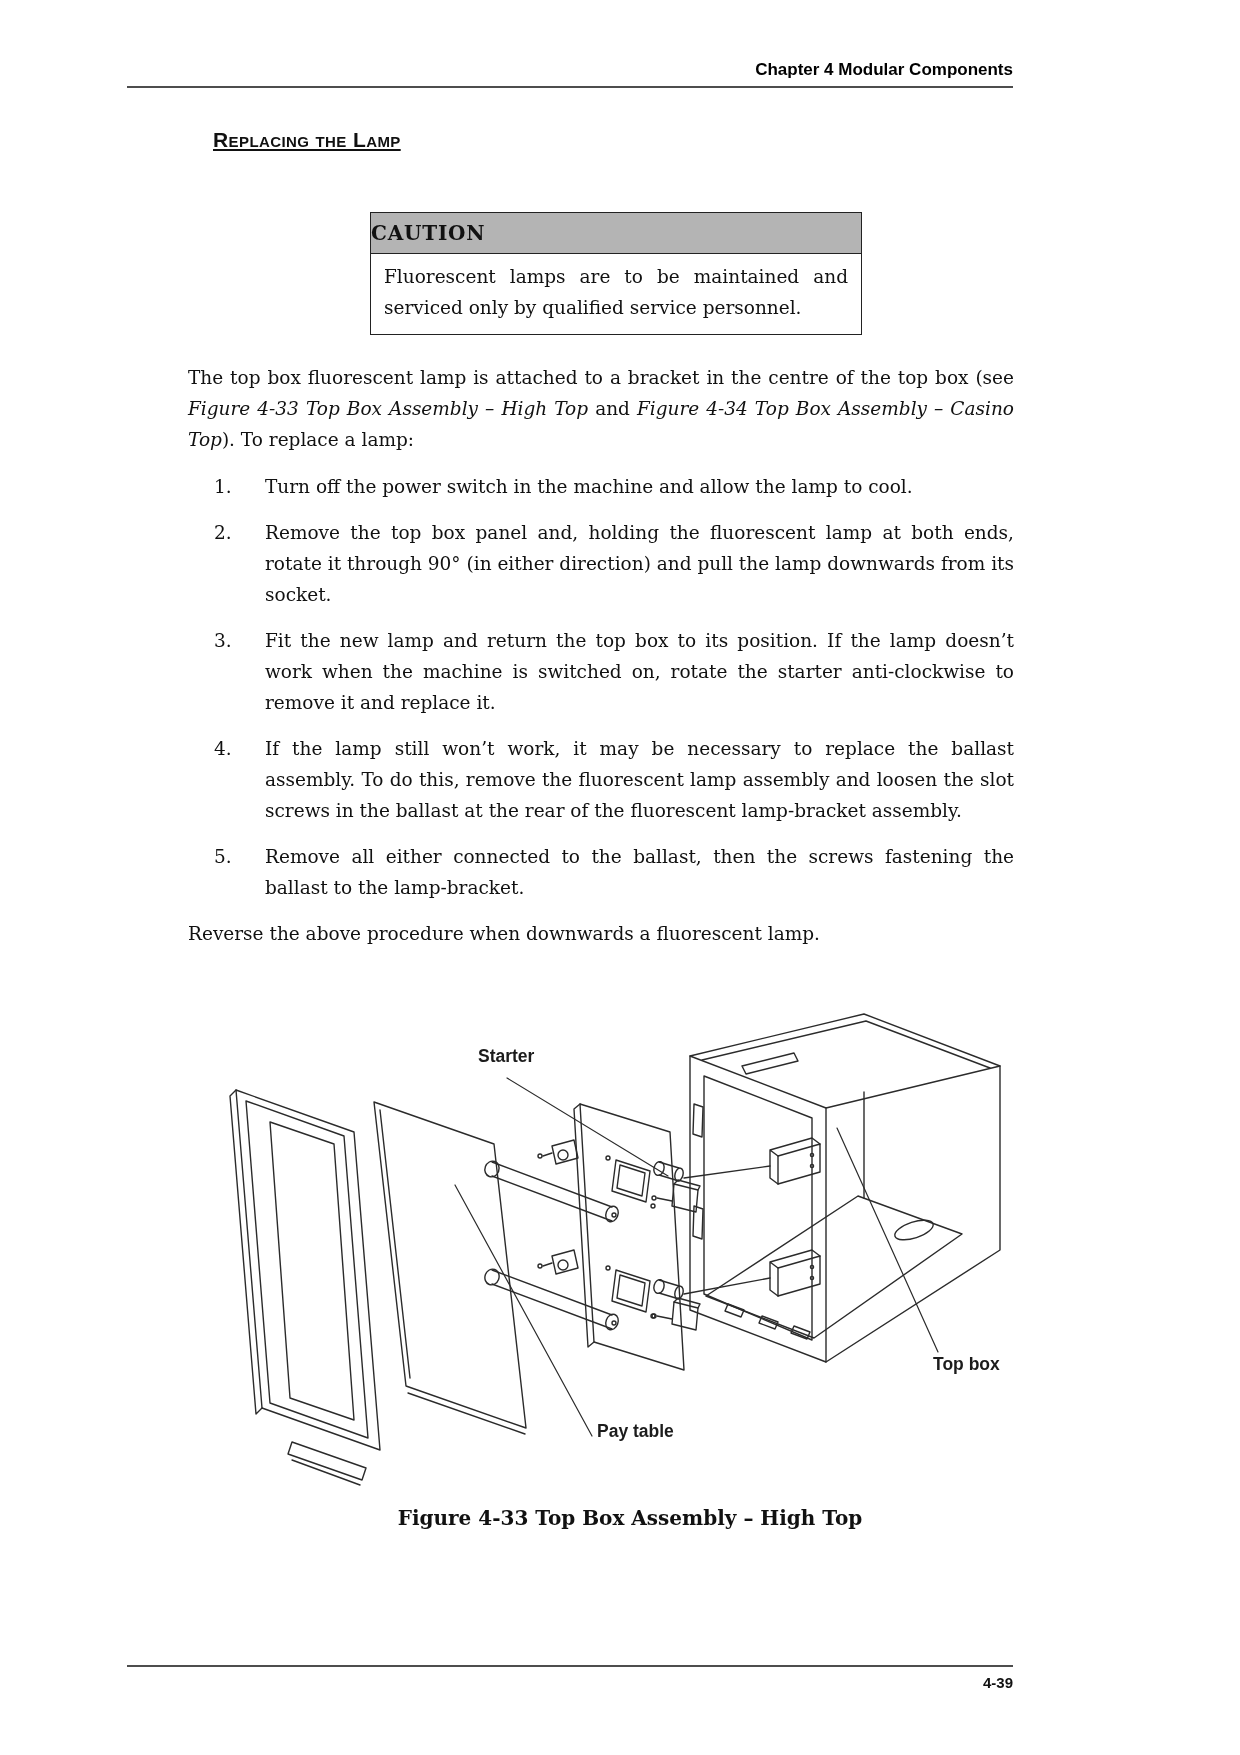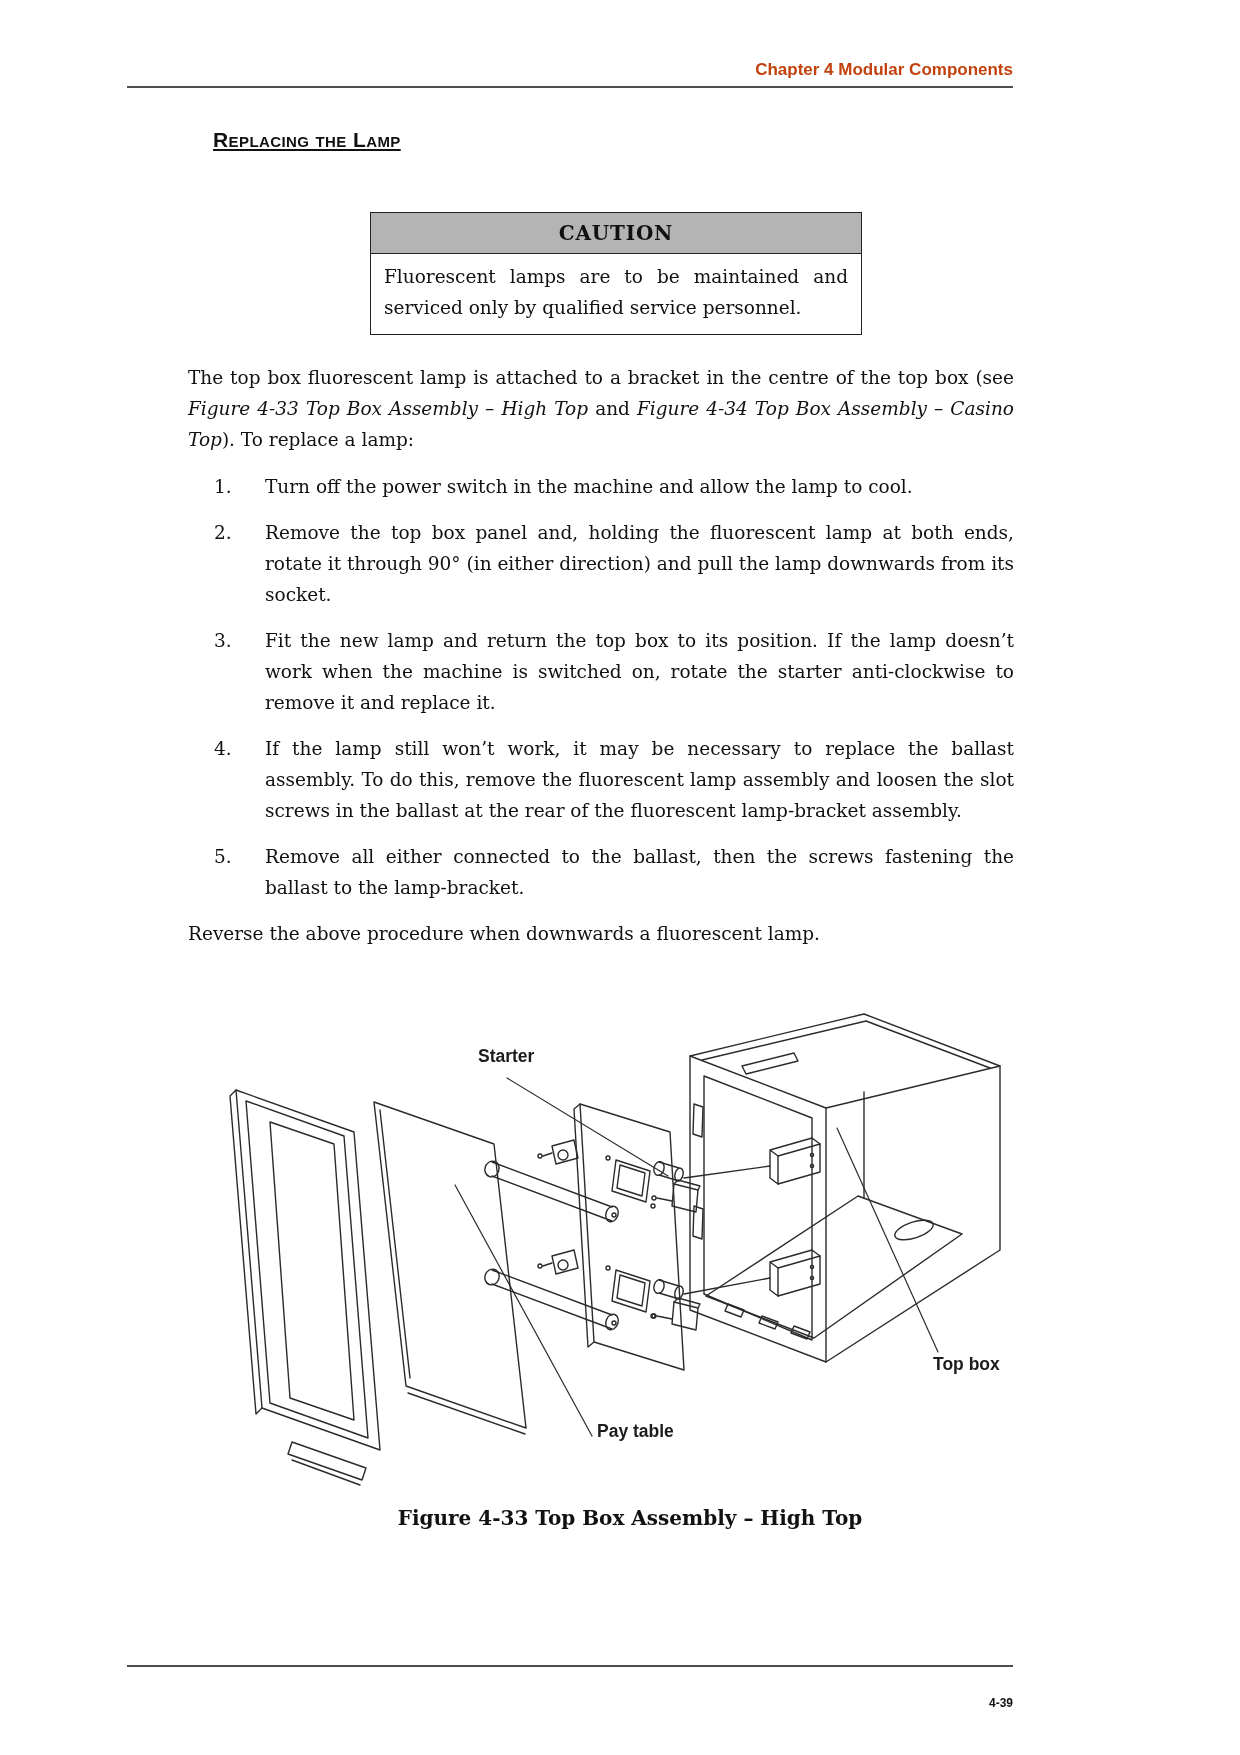--- a/index.html
+++ b/index.html
@@ -11,7 +11,7 @@
   
   .hdr-text{
     position:absolute;top:60px;right:227px;
-    font-family:"Liberation Sans", sans-serif;font-weight:bold;font-size:17px;color:#c2410c;
+    font-family:"Liberation Sans", sans-serif;font-weight:bold;font-size:17px;color:#000000;
   }
   .hdr-rule{position:absolute;top:86px;left:127px;width:886px;height:2px;background:#4d4d4d;}
   

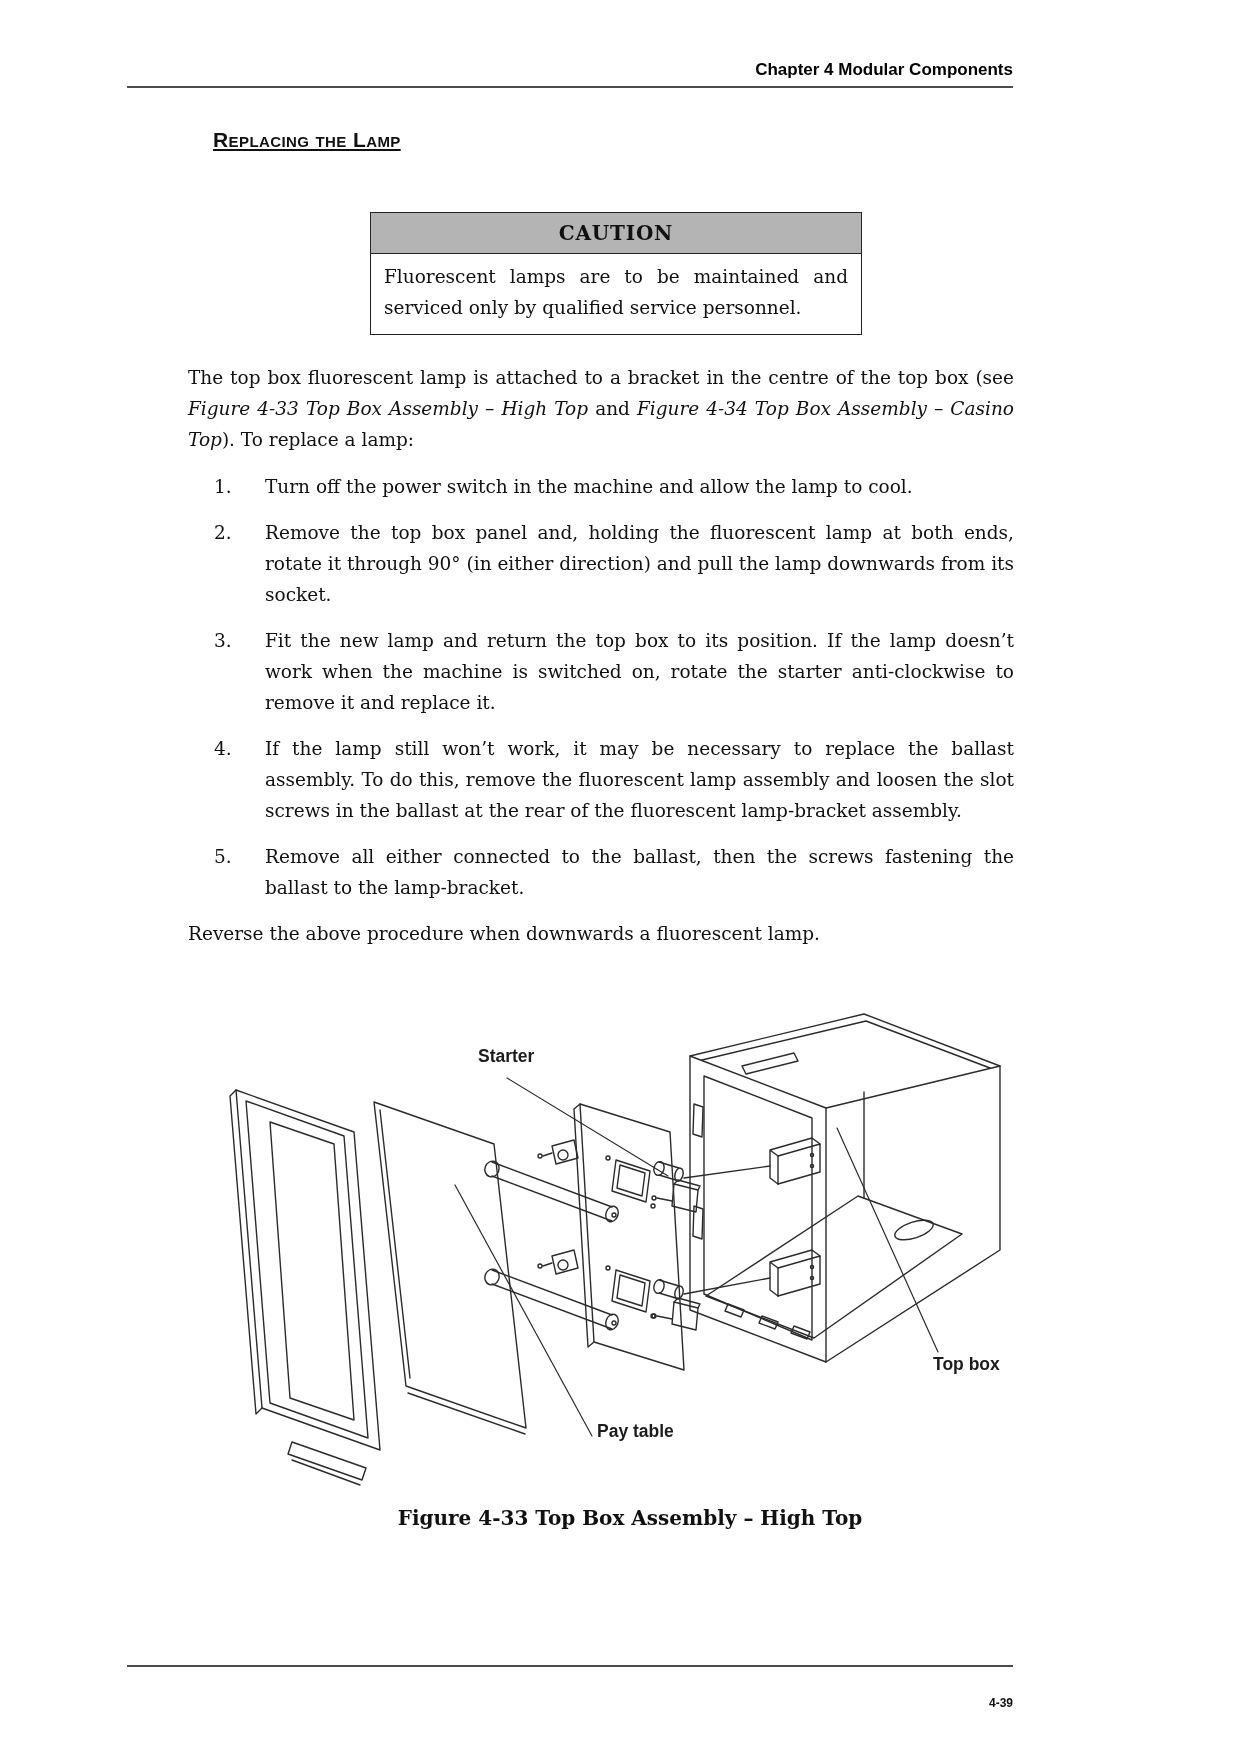--- a/index.html
+++ b/index.html
@@ -26,7 +26,7 @@
     border:1.6px solid #222;background:#fff;
   }
   .caution-hd{
-    height:40px;line-height:40px;text-align:center;background:#b4b4b4;
+    height:40px;line-height:40px;background:#b4b4b4;
     border-bottom:1.6px solid #222;font-weight:bold;font-size:20px;letter-spacing:.8px;color:#111;
   }
   .caution-bd{

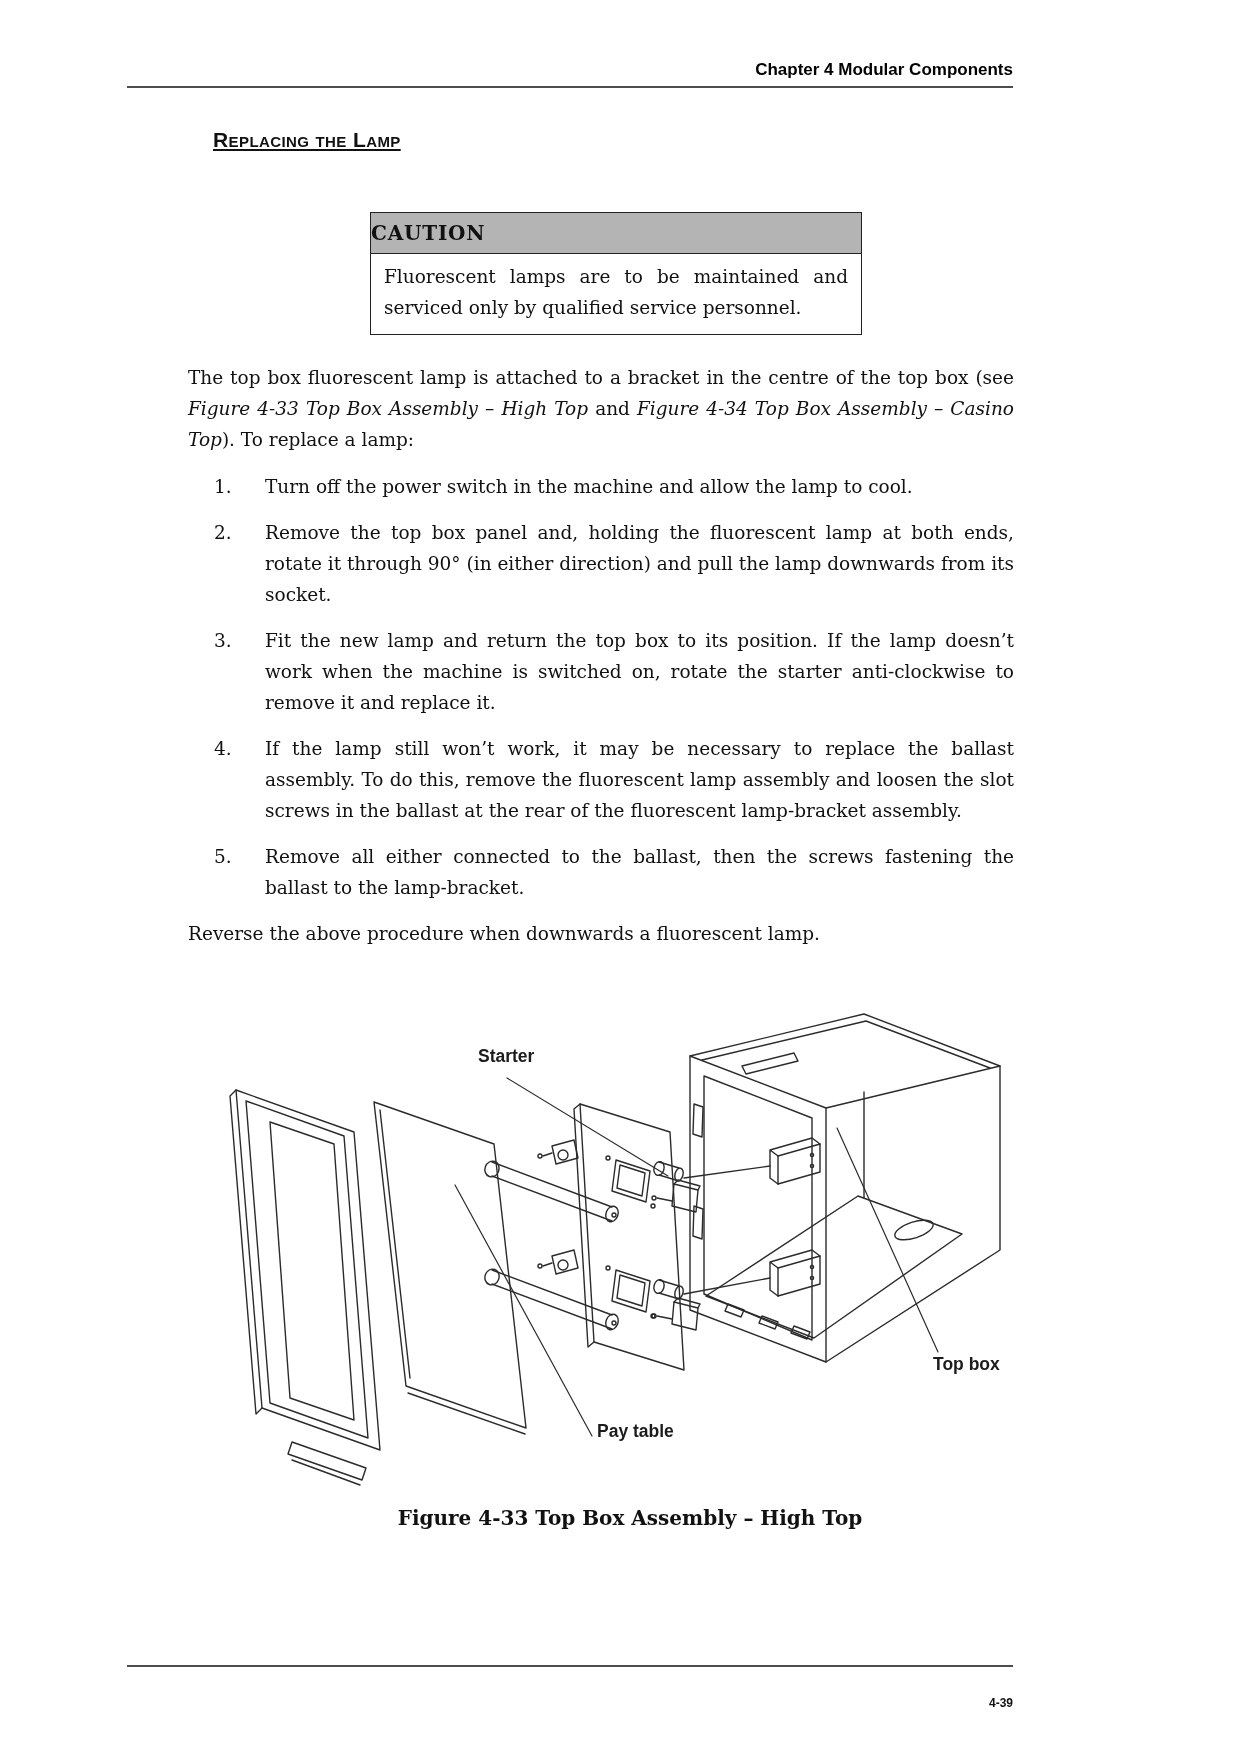--- a/index.html
+++ b/index.html
@@ -61,7 +61,7 @@
   .ftr-rule{position:absolute;top:1665px;left:127px;width:886px;height:2px;background:#4d4d4d;}
   .page-num{
     position:absolute;top:1674px;right:227px;
-    font-family:"Liberation Sans", sans-serif;font-weight:bold;font-size:12px;color:#111;margin-top:22px;
+    font-family:"Liberation Sans", sans-serif;font-weight:bold;font-size:15px;color:#111;
   }
   i{font-style:italic;}
 </style>

